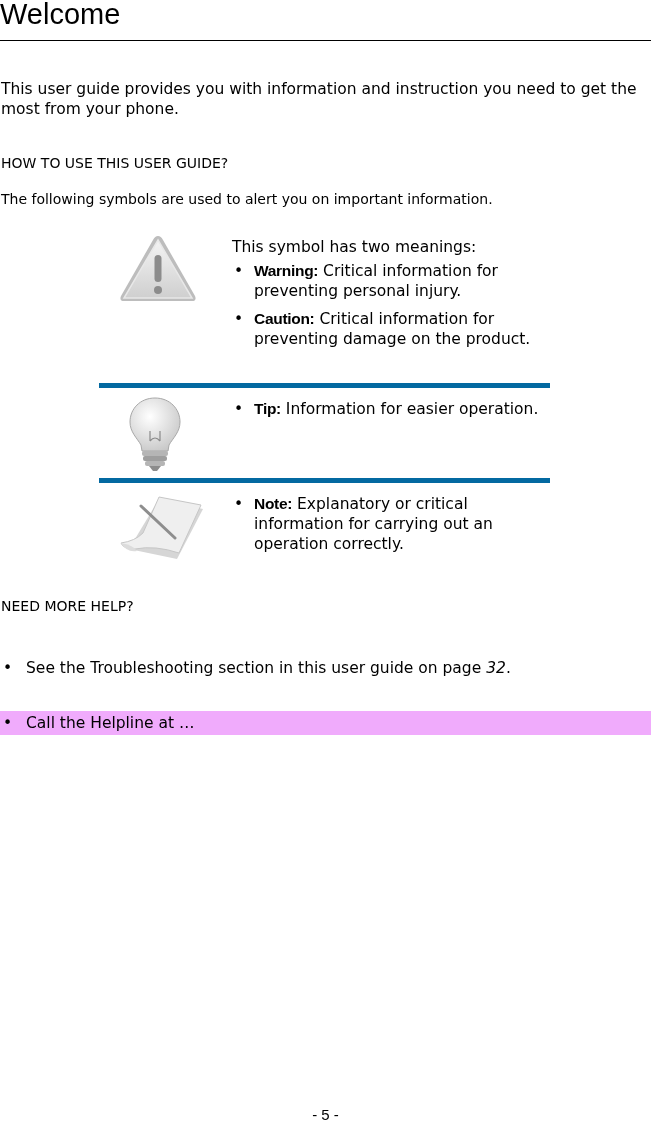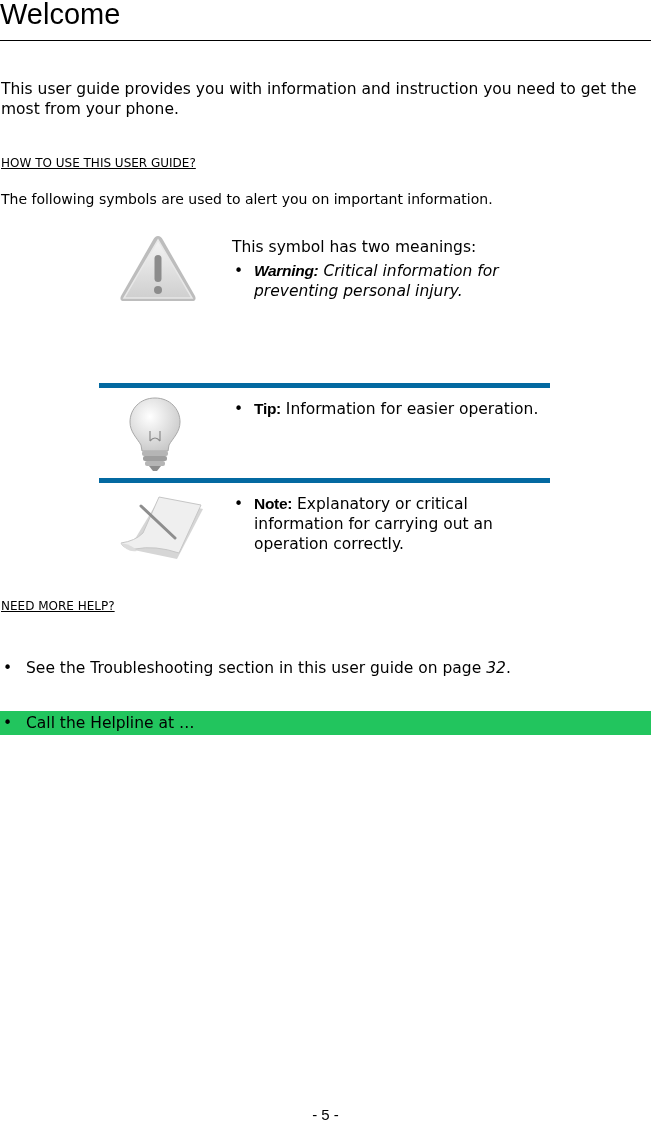--- a/index.html
+++ b/index.html
@@ -9,7 +9,7 @@
            font-size:29px; line-height:36px; }
   .rule { position:absolute; left:0; top:40px; width:651px; height:1px; background:#000; }
   .intro { position:absolute; left:1px; top:79px; width:640px; font-size:15.5px; line-height:20px; }
-  .h2 { position:absolute; left:1px; font-size:12px; line-height:22px;text-decoration:underline; }
+  .h2 { position:absolute; left:1px; font-size:14px; line-height:22px; }
   .p { position:absolute; left:1px; font-size:14px; line-height:20px; }
   .sym-table { position:absolute; left:99px; top:228px; width:451px; }
   .sym-row { position:relative; border-bottom:5px solid #0369a1; }

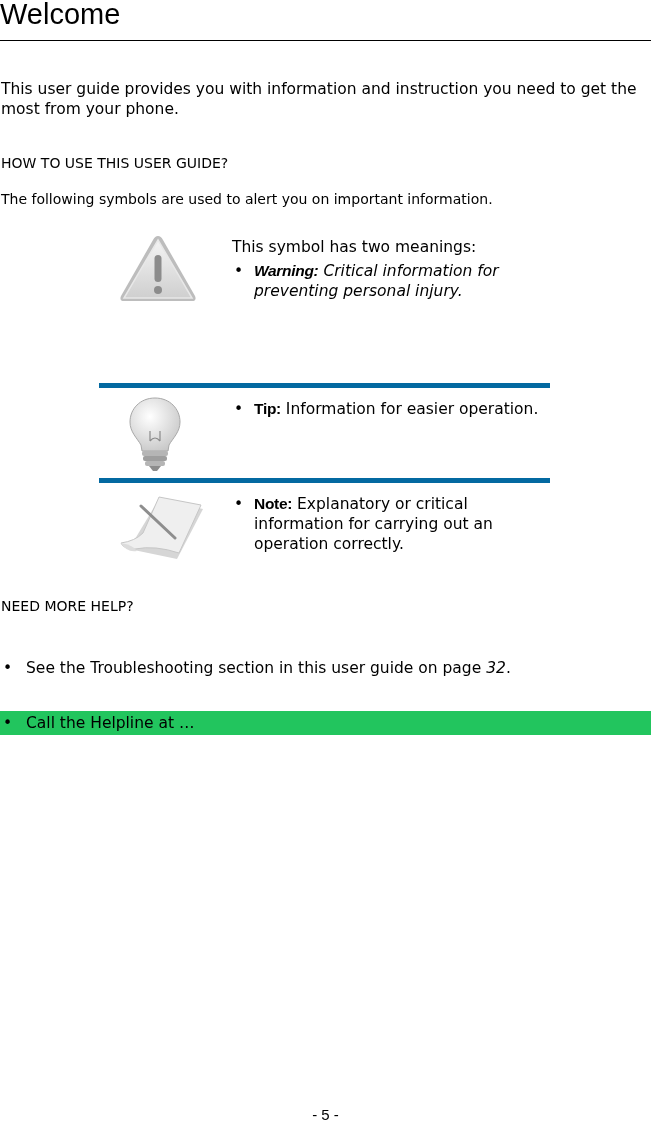--- a/index.html
+++ b/index.html
@@ -57,7 +57,7 @@
     </span>
     <div class="sym-text" style="padding-top:9px;">
       <div style="margin-bottom:4px;">This symbol has two meanings:</div>
-      <div class="bul" style="margin-bottom:8px;font-style:italic;"><span class="kw">Warning:</span><span> Critical information for preventing personal injury.</span></div>
+      <div class="bul" style="margin-bottom:8px;"><span class="kw">Warning:</span><span> Critical information for preventing personal injury.</span></div>
     </div>
   </div>
 

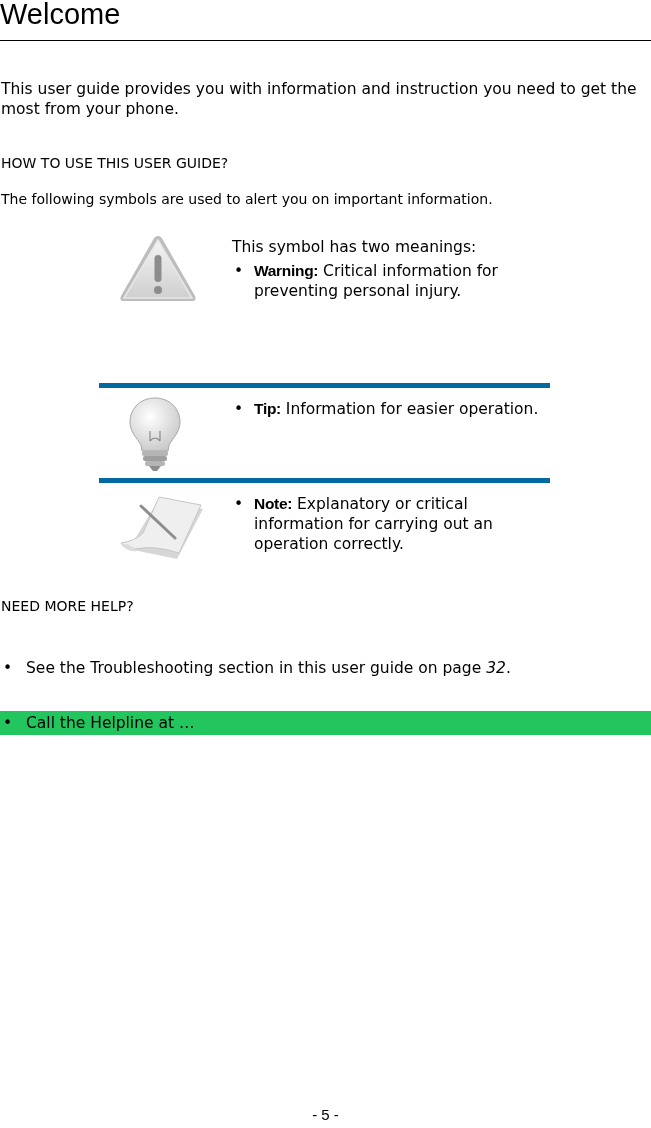--- a/index.html
+++ b/index.html
@@ -58,6 +58,7 @@
     <div class="sym-text" style="padding-top:9px;">
       <div style="margin-bottom:4px;">This symbol has two meanings:</div>
       <div class="bul" style="margin-bottom:8px;"><span class="kw">Warning:</span><span> Critical information for preventing personal injury.</span></div>
+      <div class="bul"><span class="kw">Caution:</span><span> Critical information for preventing damage on the product.</span></div>
     </div>
   </div>
 

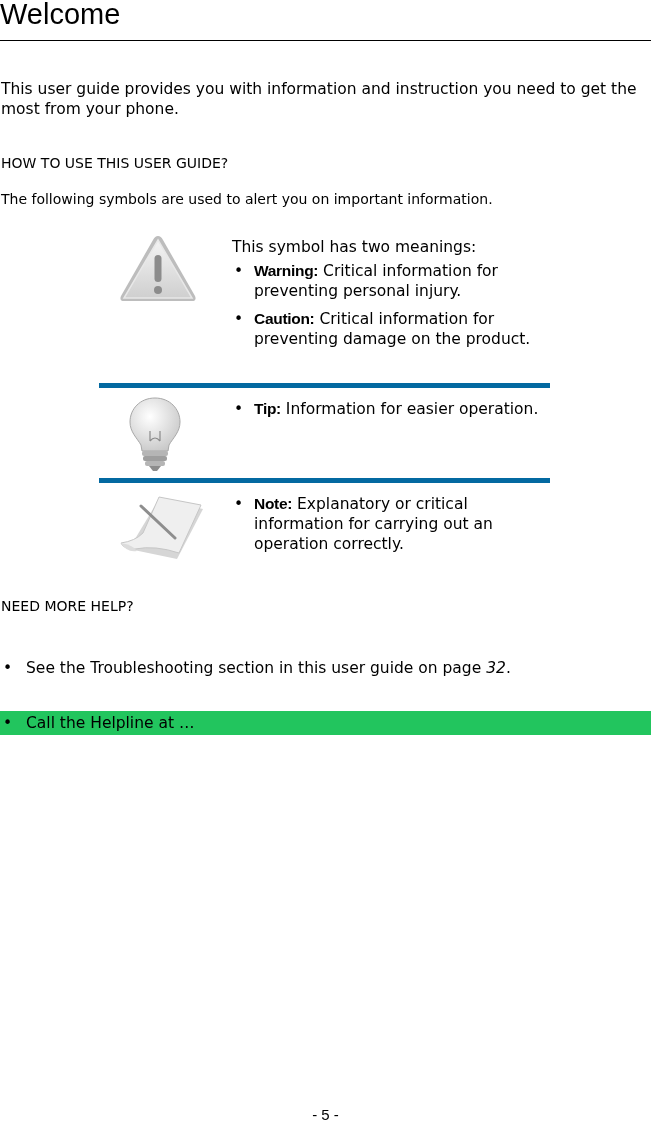--- a/index.html
+++ b/index.html
@@ -23,7 +23,7 @@
   .help-list { position:absolute; left:0; top:625px; width:651px; font-size:15.5px; line-height:20px; }
   .help-item { position:relative; padding-left:26px; height:24px; line-height:24px;margin-top:31px; }
   .help-item::before { content:"\2022"; position:absolute; left:3px; }
-  .hl { background:#22c55e; }
+  .hl { background:#f0abfc; }
   .footer { position:absolute; left:0; width:651px; top:1106px; text-align:center;
             font-family:"Liberation Sans", sans-serif; font-size:15px; }
 </style>

